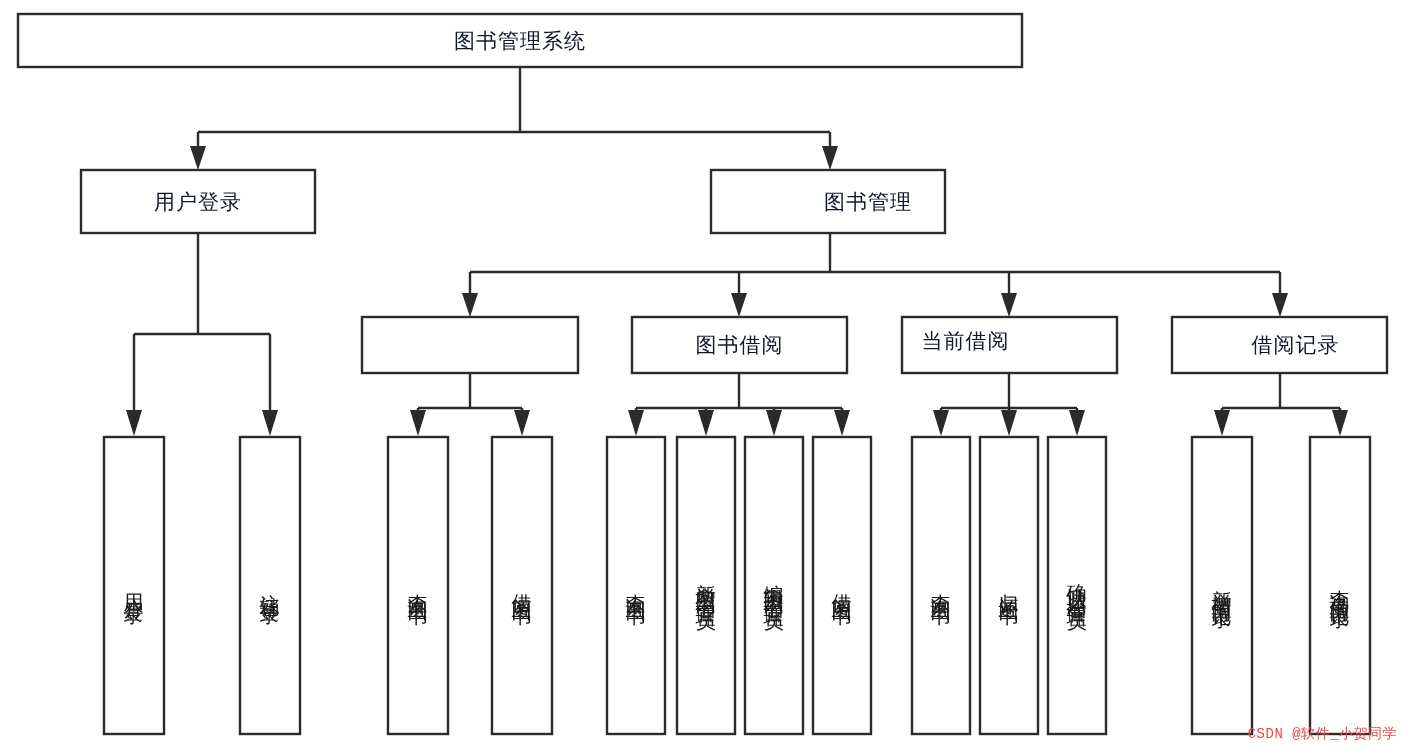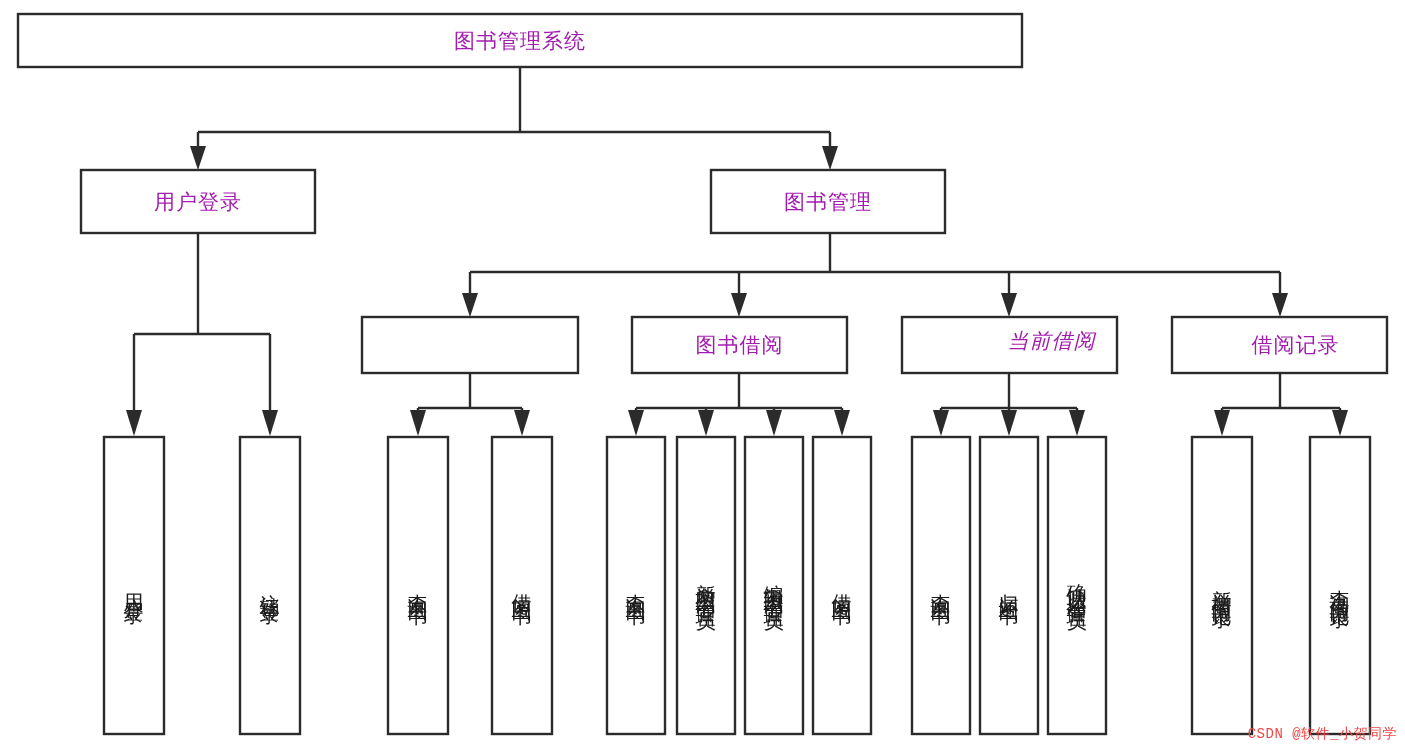--- a/index.html
+++ b/index.html
@@ -71,7 +71,7 @@
   .htext {
     font-family: "DejaVu Sans", "Liberation Sans", sans-serif;
     font-size: 21px;
-    color: #a21caf;
+    color: #0f172a;
     white-space: nowrap;
     letter-spacing: 1px;
   }

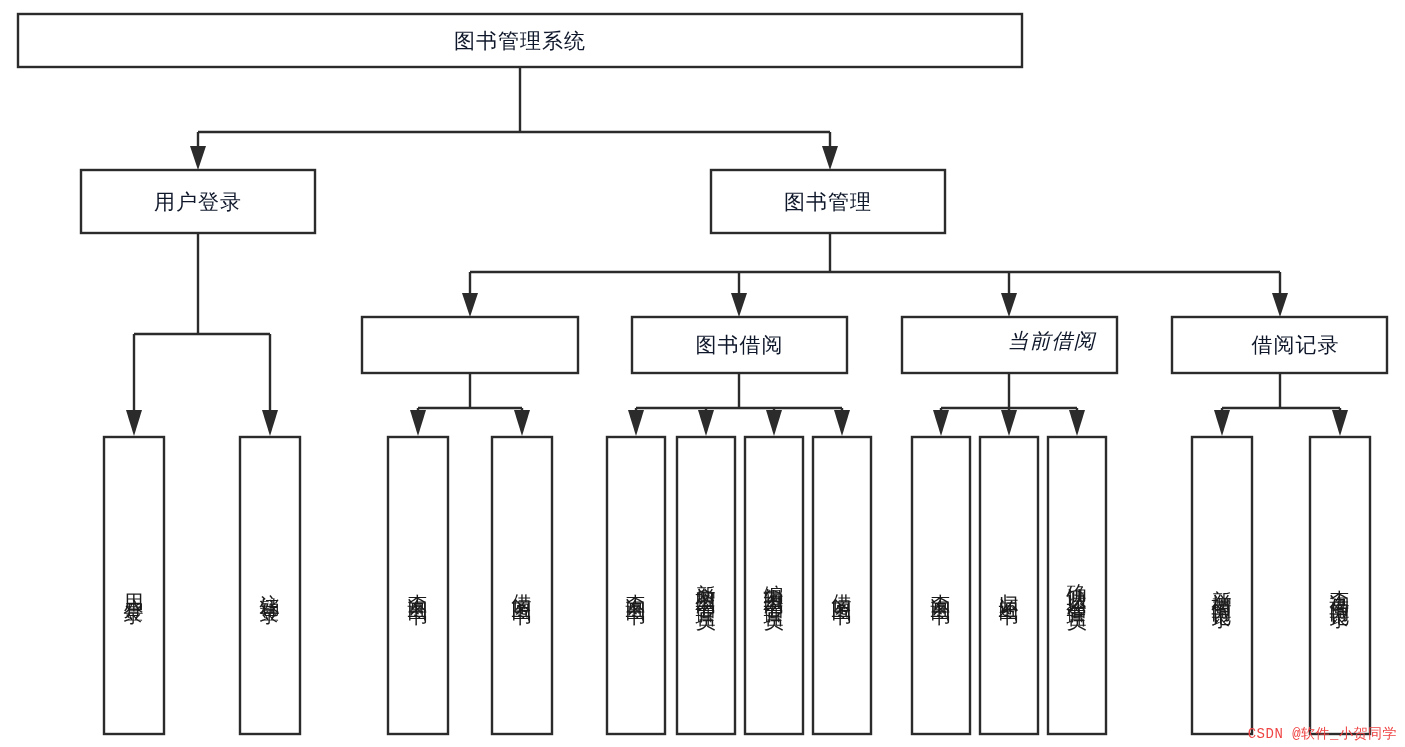--- a/index.html
+++ b/index.html
@@ -204,7 +204,7 @@
     <span class="htext">用户登录</span>
   </div>
 
-  <div class="htext-wrap" style="left:711px; top:170px; width:234px; height:63px;">
+  <div class="htext-wrap" style="left:711px; top:170px; width:234px; height:63px;padding-left:40px;">
     <span class="htext">图书管理</span>
   </div>
 

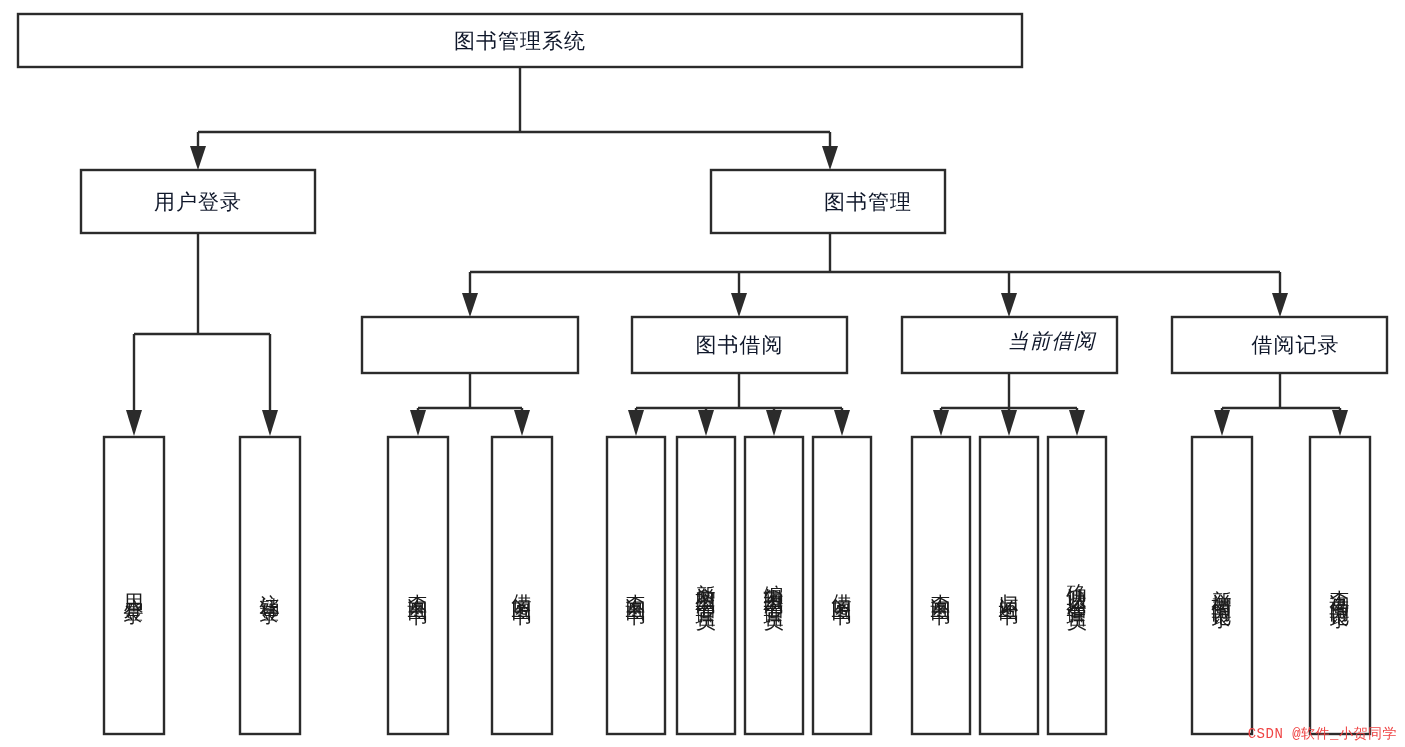--- a/index.html
+++ b/index.html
@@ -213,7 +213,7 @@
     <span class="htext">图书借阅</span>
   </div>
 
-  <div class="htext-wrap" style="left:944px; top:317px; width:215px; height:48px;font-style:italic;">
+  <div class="htext-wrap" style="left:858px; top:317px; width:215px; height:48px;">
     <span class="htext">当前借阅</span>
   </div>
 

